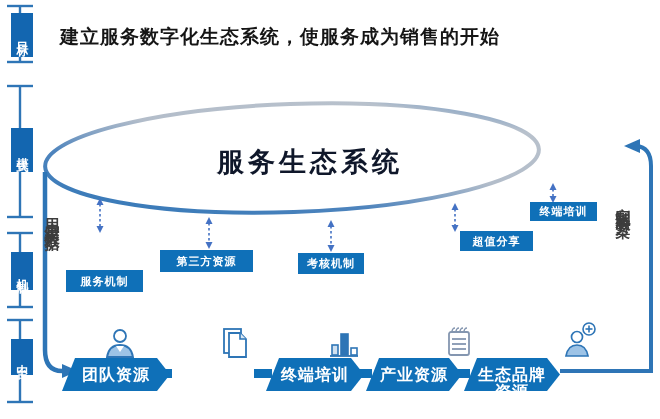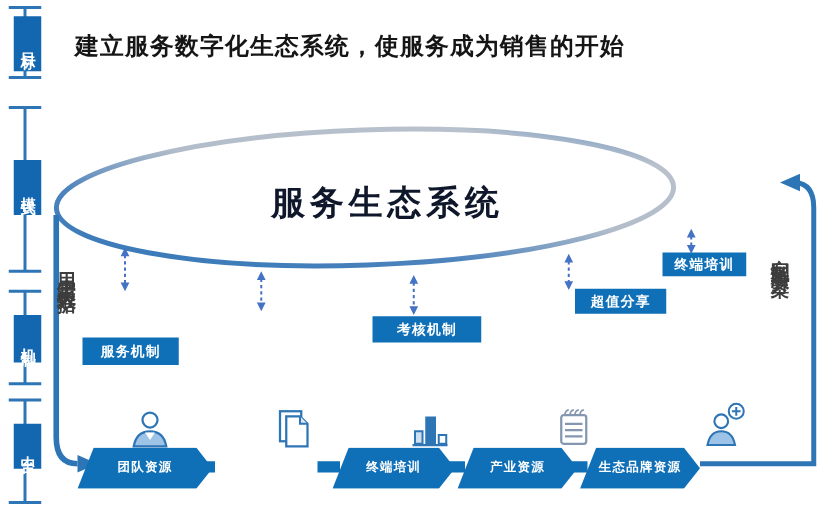--- a/index.html
+++ b/index.html
@@ -126,6 +126,7 @@
   <div class="vtext" style="left:613px;top:195px;">定制解决方案</div>
 
   <div class="mbox" style="left:66px;top:234px;width:77px;height:22px;margin-top:36px;">服务机制</div>
+  <div class="mbox" style="left:160px;top:250px;width:93px;height:22px;">第三方资源</div>
   <div class="mbox" style="left:298px;top:253px;width:87px;height:21px;">考核机制</div>
   <div class="mbox" style="left:420px;top:231px;width:73px;height:20px;margin-left:40px;">超值分享</div>
   <div class="mbox" style="left:530px;top:202px;width:67px;height:19px;">终端培训</div>

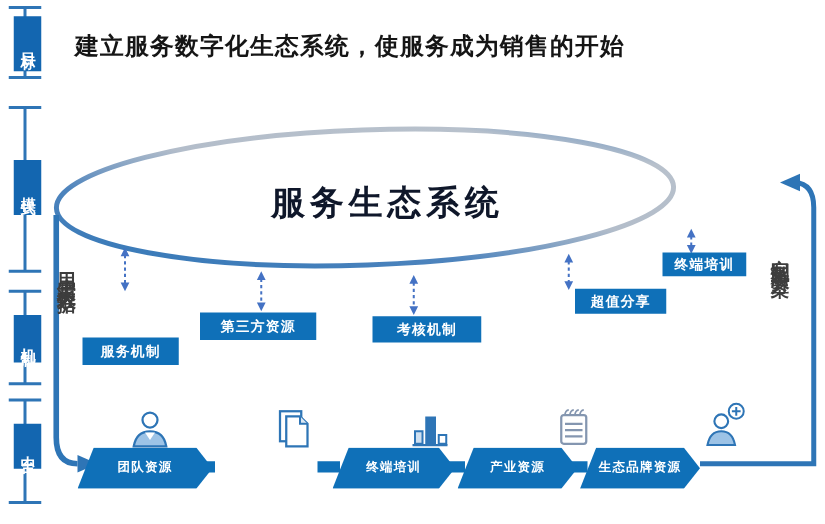--- a/index.html
+++ b/index.html
@@ -127,7 +127,7 @@
 
   <div class="mbox" style="left:66px;top:234px;width:77px;height:22px;margin-top:36px;">服务机制</div>
   <div class="mbox" style="left:160px;top:250px;width:93px;height:22px;">第三方资源</div>
-  <div class="mbox" style="left:298px;top:253px;width:87px;height:21px;">考核机制</div>
+  <div class="mbox" style="left:298px;top:253px;width:66px;height:21px;">考核机制</div>
   <div class="mbox" style="left:420px;top:231px;width:73px;height:20px;margin-left:40px;">超值分享</div>
   <div class="mbox" style="left:530px;top:202px;width:67px;height:19px;">终端培训</div>
 

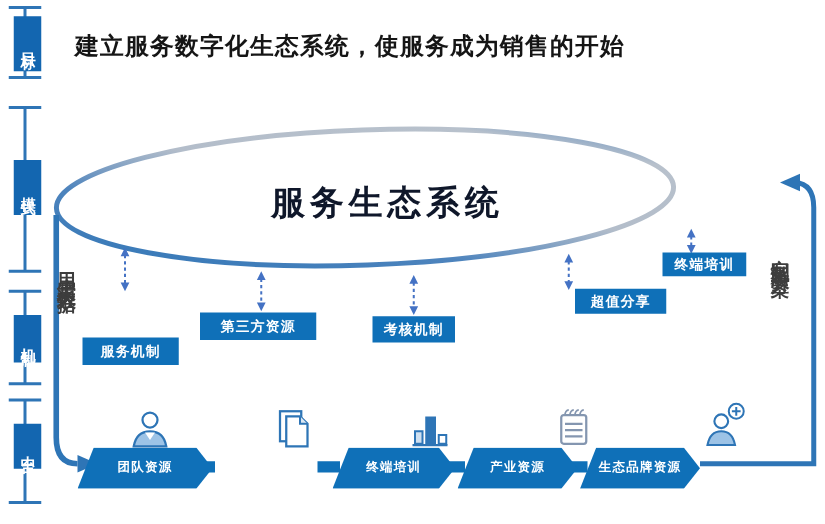--- a/index.html
+++ b/index.html
@@ -33,7 +33,7 @@
   .conn{position:absolute;top:369px;height:9px;background:#0f70b8;}
   .chev{
     position:absolute;top:358px;height:33px;background:#0f70b8;color:#fff;
-    font-weight:bold;font-size:10px;text-align:center;letter-spacing:1px;
+    font-weight:bold;font-size:16px;text-align:center;letter-spacing:1px;
     display:flex;align-items:flex-start;justify-content:center;overflow:hidden;
     clip-path:polygon(13px 0,calc(100% - 13px) 0,100% 50%,calc(100% - 13px) 100%,0 100%);
   }

